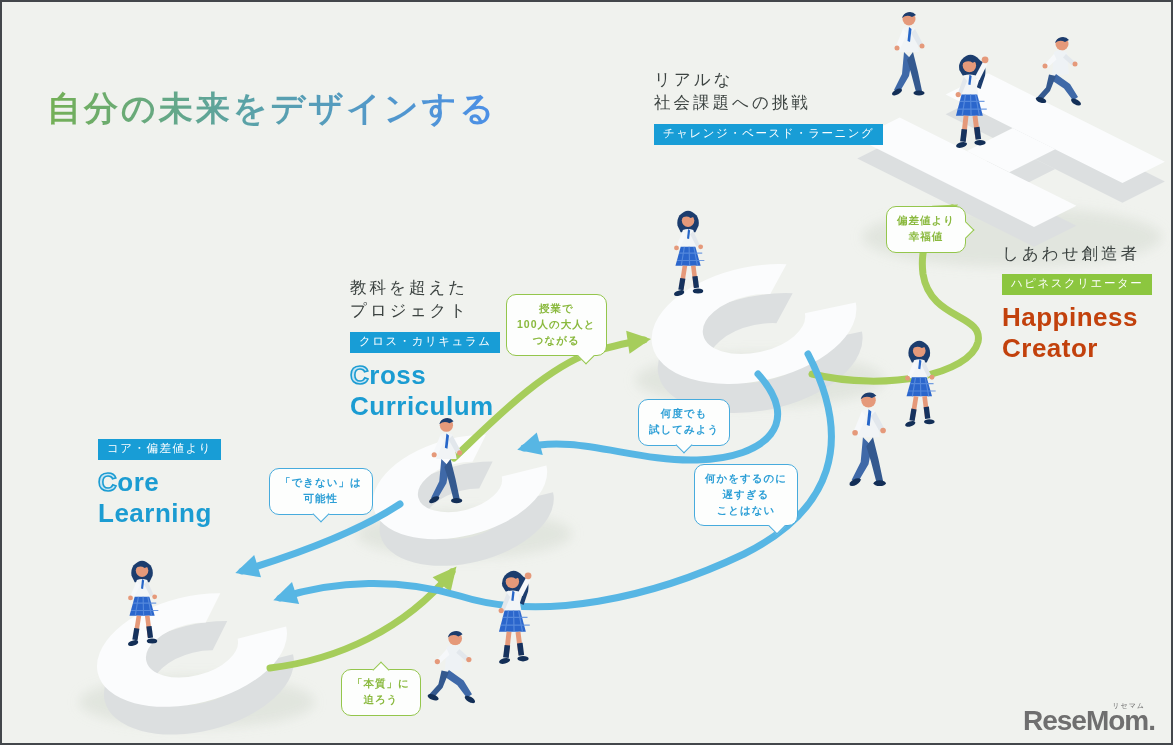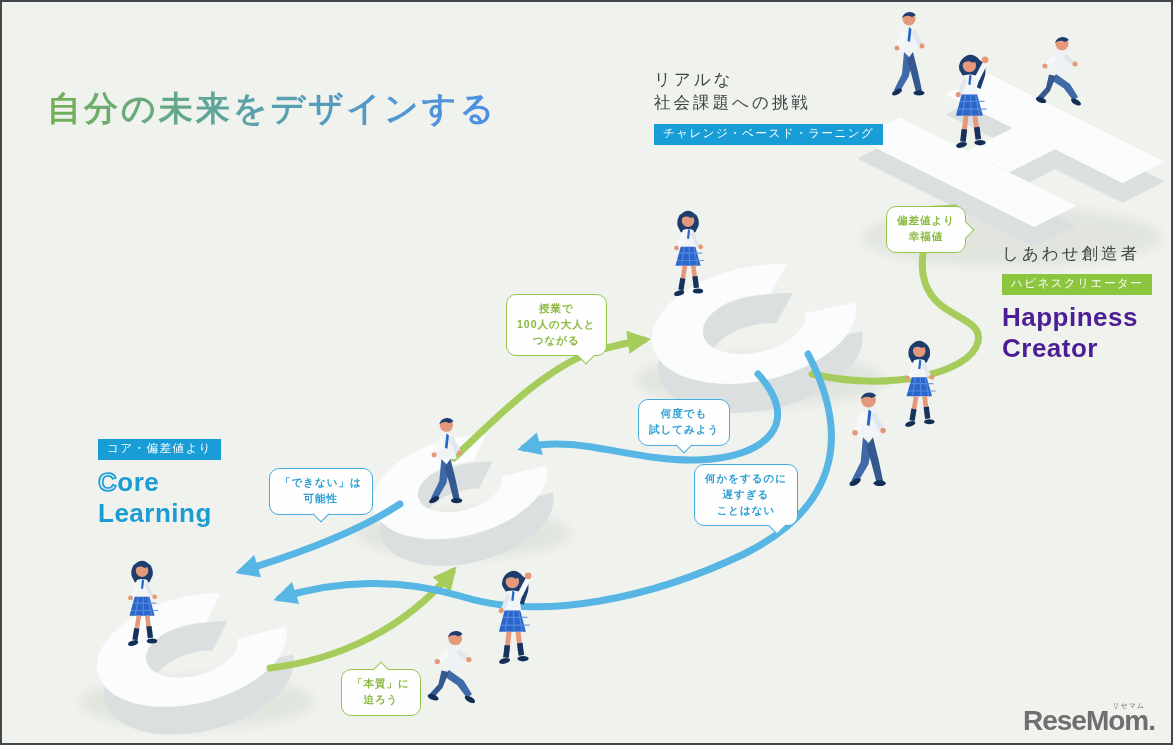--- a/index.html
+++ b/index.html
@@ -212,6 +212,17 @@
     <div class="badge badge-blue">チャレンジ・ベースド・ラーニング</div>
   </div>
 
+  <div class="stage" style="left:348px; top:274px;">
+    <div class="stage-jp">
+      <span>教科を超えた</span><br>
+      <span>プロジェクト</span>
+    </div>
+    <div class="badge badge-blue">クロス・カリキュラム</div>
+    <div class="stage-en en-blue">
+      <span class="cap-outline-blue">C</span><span>ross</span><br>
+      <span>Curriculum</span>
+    </div>
+  </div>
 
   <div class="stage" style="left:96px; top:428px;">
     <div class="badge badge-blue">コア・偏差値より</div>

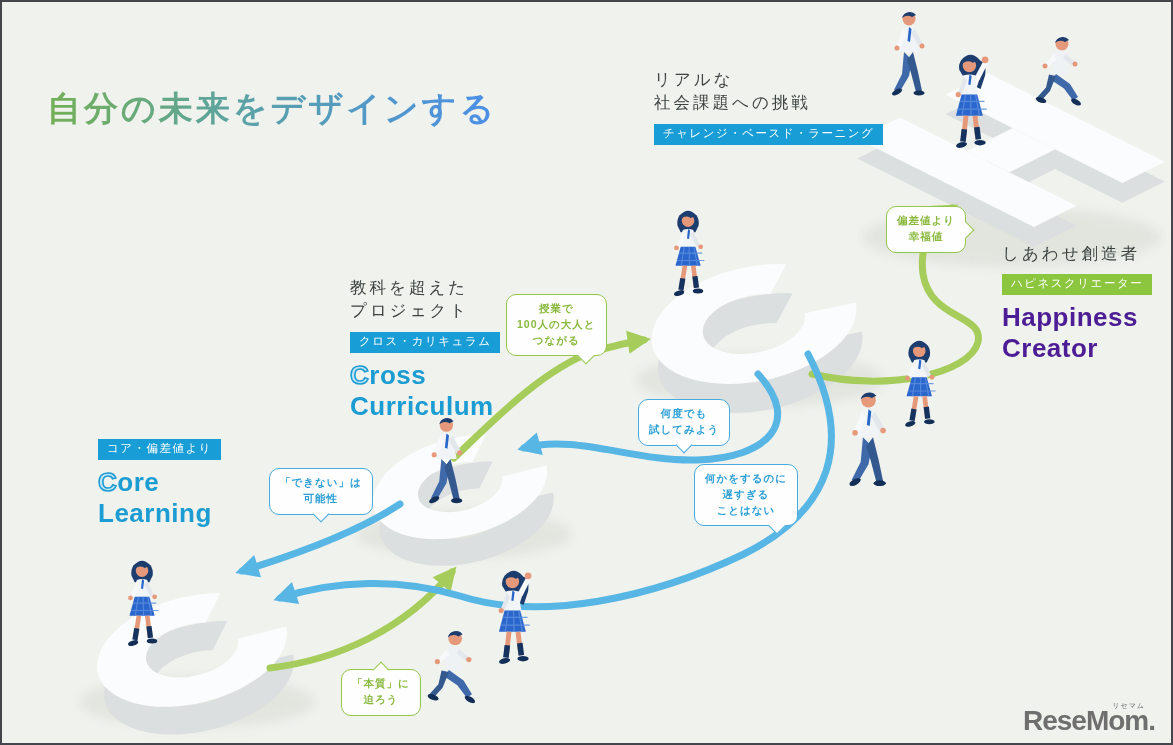--- a/index.html
+++ b/index.html
@@ -32,7 +32,7 @@
   .badge-green{background:#8cc63f;text-align:right;}
   .stage-en{font-size:26px; font-weight:bold; line-height:1.18; letter-spacing:.5px;}
   .en-blue{color:#1b9cd2;}
-  .en-green{color:#4c1d95;}
+  .en-green{color:#c2410c;}
   .cap-outline-blue{color:#c3e4f4; -webkit-text-stroke:1.6px #1b9cd2;}
 
   

